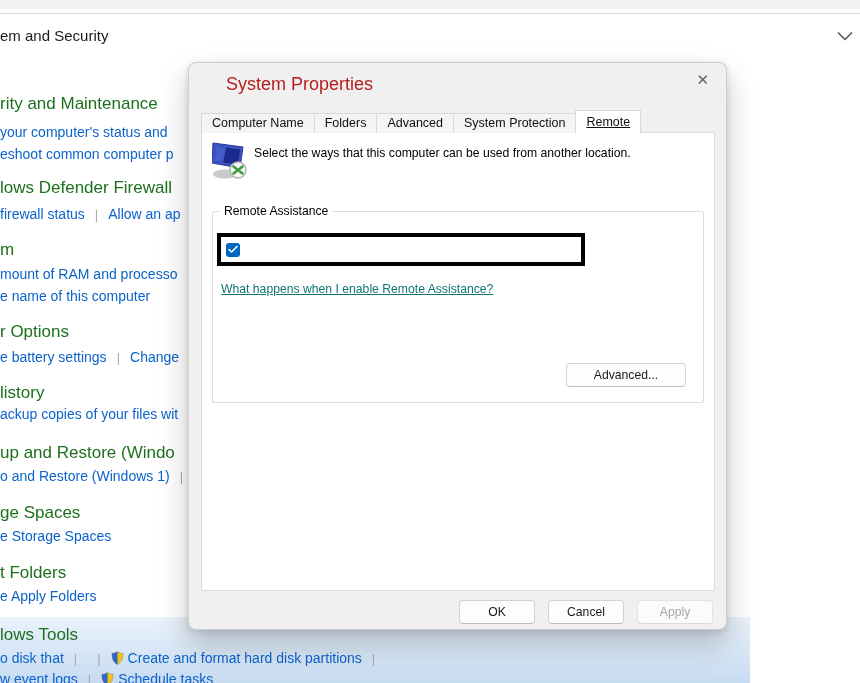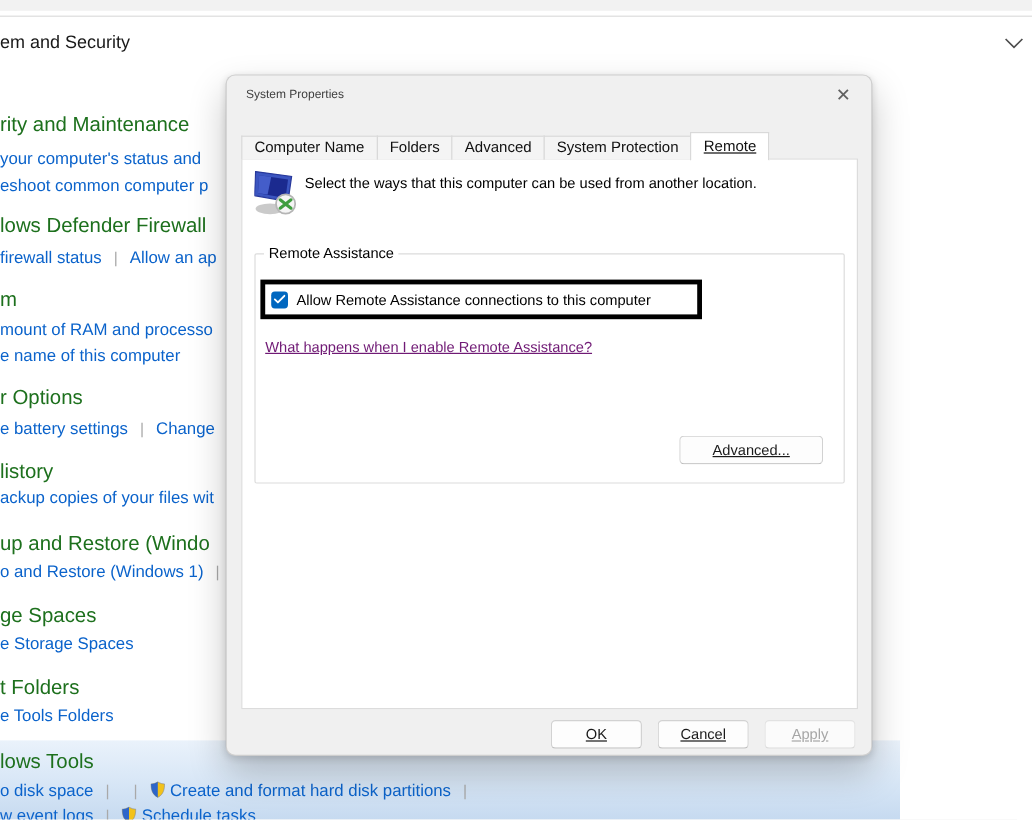--- a/index.html
+++ b/index.html
@@ -38,7 +38,7 @@
     box-shadow:0 2px 6px rgba(0,0,0,0.12), 0 14px 30px rgba(0,0,0,0.22);
     z-index:10;
   }
-  .dlg-title { position:absolute; left:16px; top:11px; font-size:10px; color:#404040; }
+  .dlg-title { position:absolute; left:37px; top:11px; font-size:18px; color:#b91c1c; }
   .dlg-close { position:absolute; right:17px; top:8px; font-size:15px; color:#616161; cursor:pointer; line-height:18px; }
 
   .tabs { position:absolute; left:12px; top:47px; display:flex; align-items:flex-end; z-index:3; }

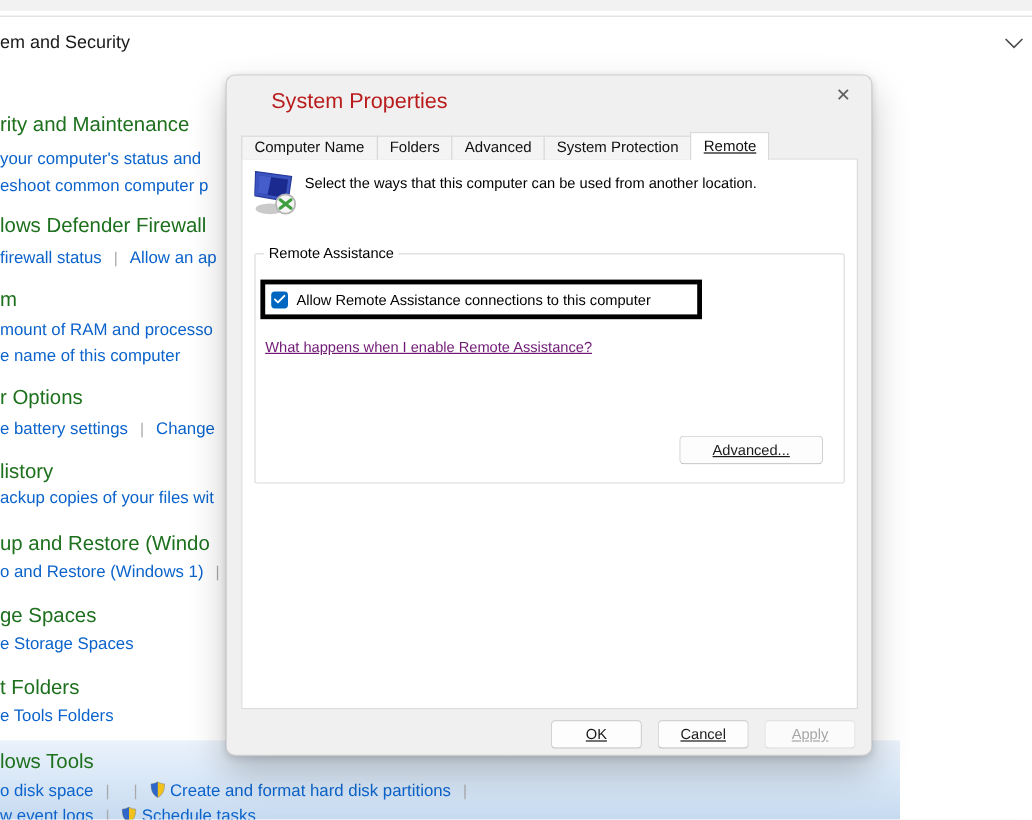--- a/index.html
+++ b/index.html
@@ -215,7 +215,6 @@
             <path d="M1 4.5 L3.6 7 L9 1.5" stroke="#ffffff" stroke-width="1.6" fill="none" stroke-linecap="round" stroke-linejoin="round"></path>
           </svg>
         </div>
-        <div class="cb-label">Allow Remote Assistance connections to this computer</div>
       </div>
 
       <a class="help-link">What happens when I enable Remote Assistance?</a>

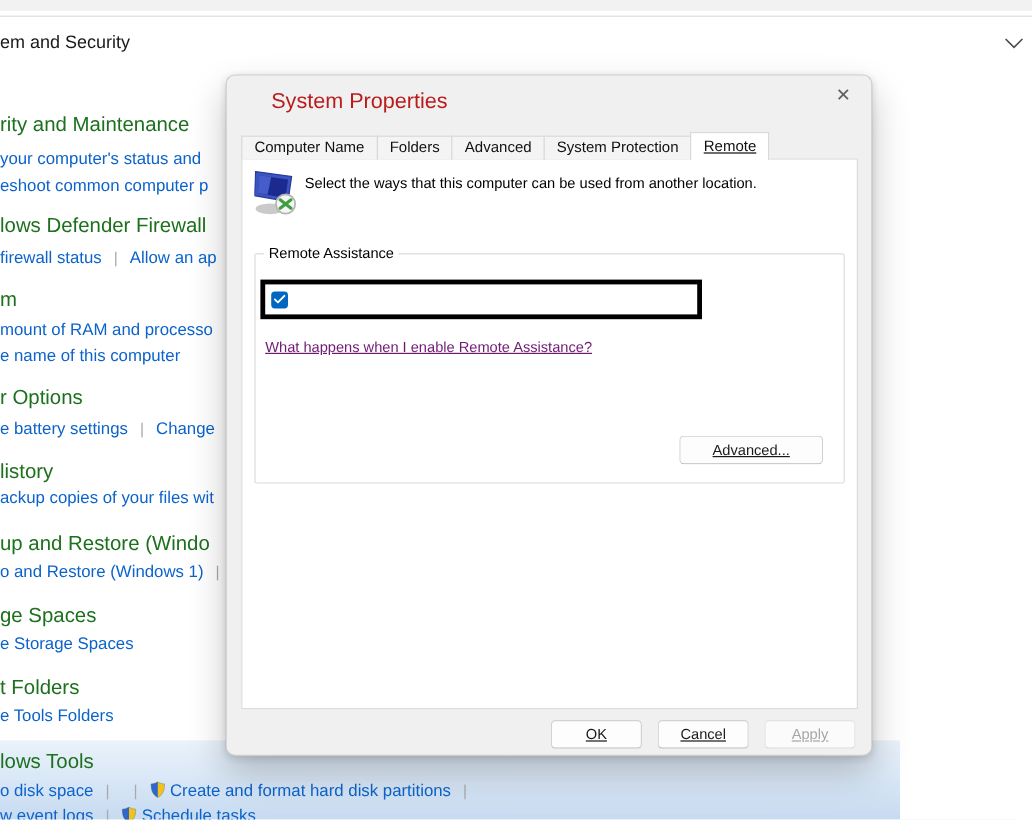--- a/index.html
+++ b/index.html
@@ -77,7 +77,7 @@
   .cb-label { margin-left:7px; font-size:12.2px; color:#000; white-space:nowrap; cursor:default; }
 
   .help-link {
-    position:absolute; left:8px; top:70px; font-size:12.2px; color:#701a75;
+    position:absolute; left:8px; top:70px; font-size:12.2px; color:#0f766e;
     text-decoration:underline; cursor:pointer; white-space:nowrap;
   }
 

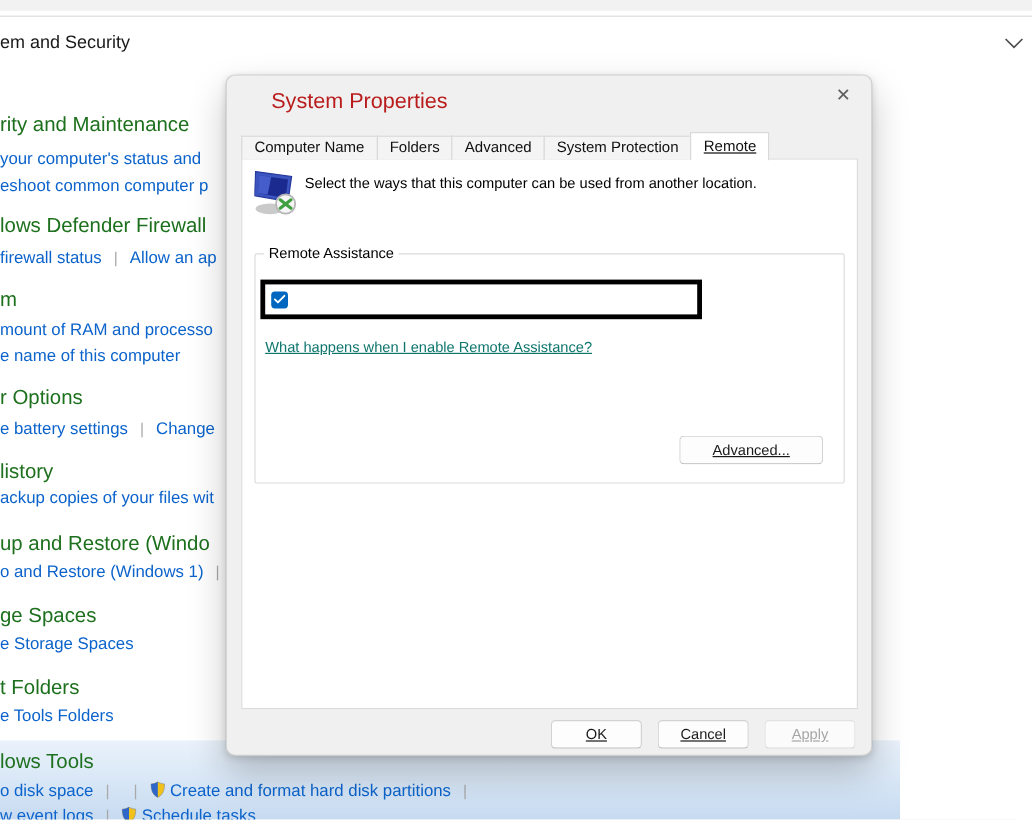--- a/index.html
+++ b/index.html
@@ -84,7 +84,7 @@
   .btn {
     background:#fdfdfd; border:1px solid #d2d2d2; border-bottom-color:#bdbdbd;
     border-radius:4px; font-size:12.2px; color:#1a1a1a; text-align:center;
-    font-family:"Liberation Sans", sans-serif; cursor:pointer;text-decoration:underline;
+    font-family:"Liberation Sans", sans-serif; cursor:pointer;
   }
   .advanced-btn { position:absolute; right:17px; bottom:15px; width:120px; height:24px; }
 

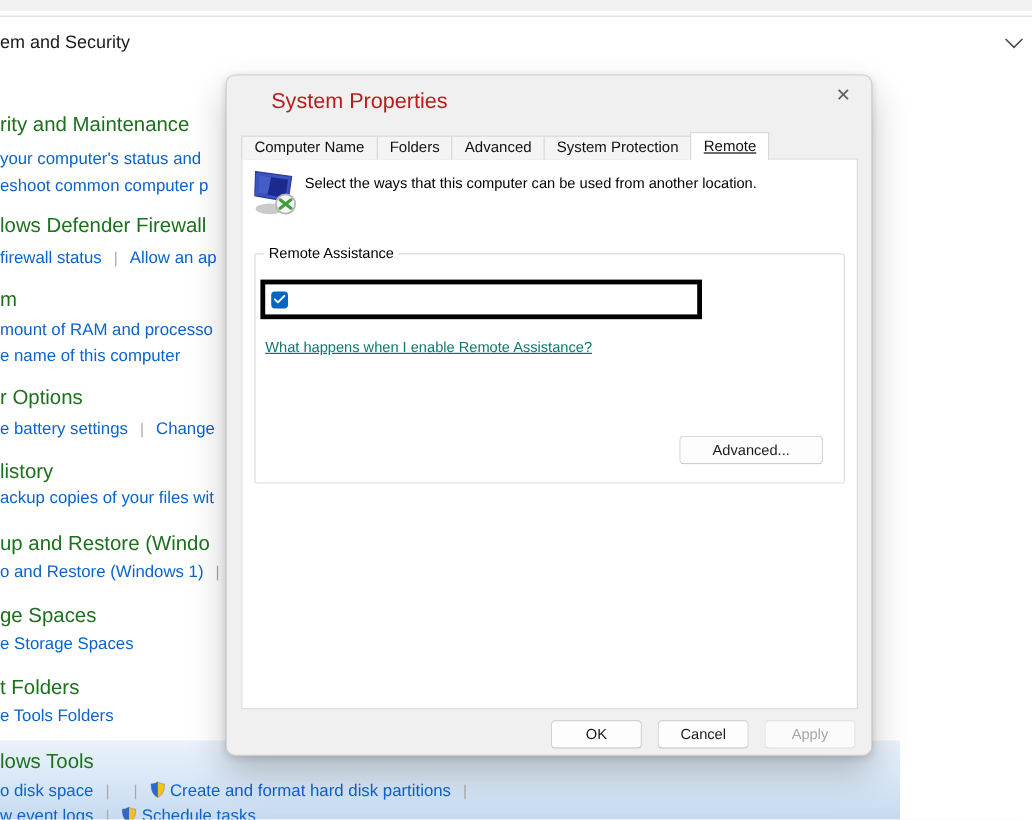--- a/index.html
+++ b/index.html
@@ -151,7 +151,7 @@
 
   <div class="bg-h" style="top:563px">t Folders</div>
   <div class="bg-row" style="top:588px">
-    <a class="bg-link">e Tools Folders</a>
+    <a class="bg-link">e Apply Folders</a>
   </div>
 </div>
 

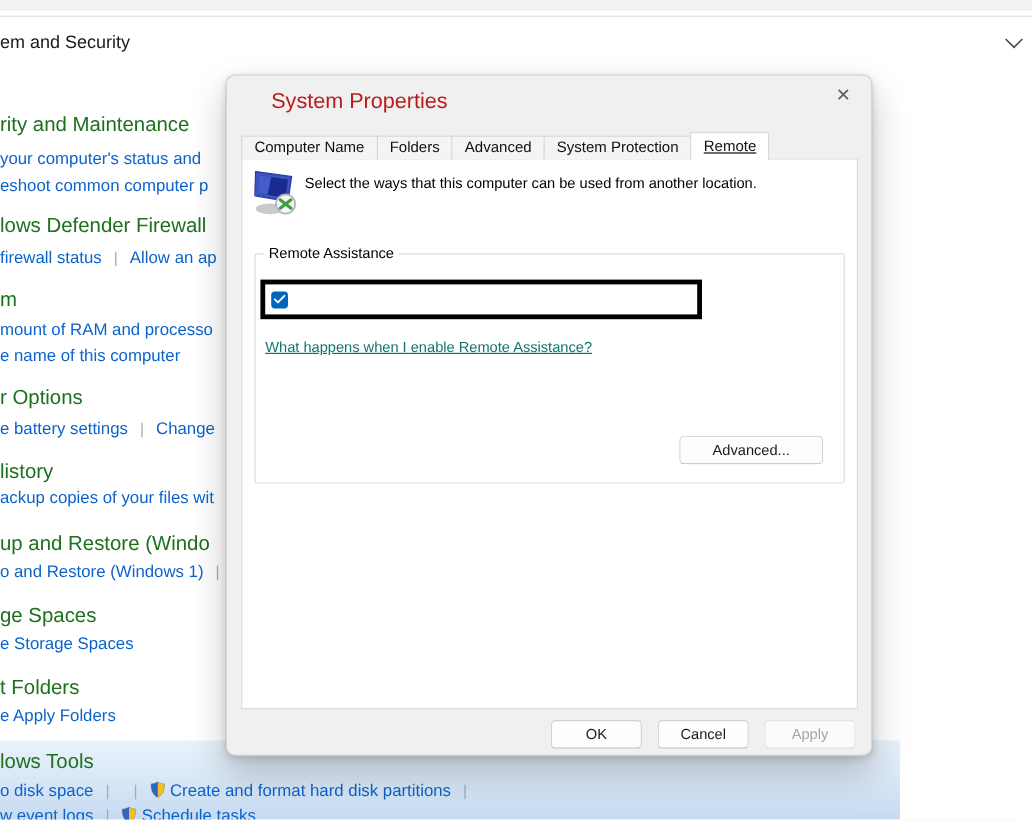--- a/index.html
+++ b/index.html
@@ -158,7 +158,7 @@
 <div class="tools-band">
   <div class="bg-h">lows Tools</div>
   <div class="bg-row" style="top:33px">
-    <a class="bg-link">o disk space</a>
+    <a class="bg-link">o disk that</a>
     <span class="sep">|</span>
     <span class="sep">|</span>
     <a class="bg-link">

